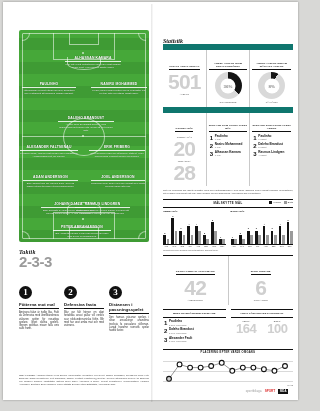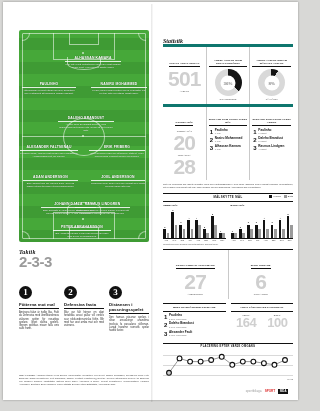--- a/index.html
+++ b/index.html
@@ -91,7 +91,7 @@
     line-height:13px;margin-top:-1px;margin-bottom:3px;
   }
 
-  .row3{display:flex;border-top:3px solid #0f766e;justify-content:center;}
+  .row3{display:flex;border-top:6px solid #0f766e;justify-content:center;}
   .cell{flex:1;padding:2.5px 2px 3px;text-align:center;position:relative;}
   .cell + .cell{border-left:.5px solid #c9c9c9;}
   .clabel{

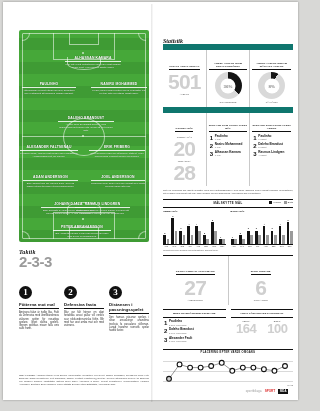--- a/index.html
+++ b/index.html
@@ -517,7 +517,7 @@
     <div class="trio">
       <div class="cell">
         <div class="clabel">GJORT OREDAN I ROPPMARK</div>
-        <div class="bignum">27</div>
+        <div class="bignum">42</div>
         <div class="subnum">ANSPELNING</div>
       </div>
       <div class="cell">

